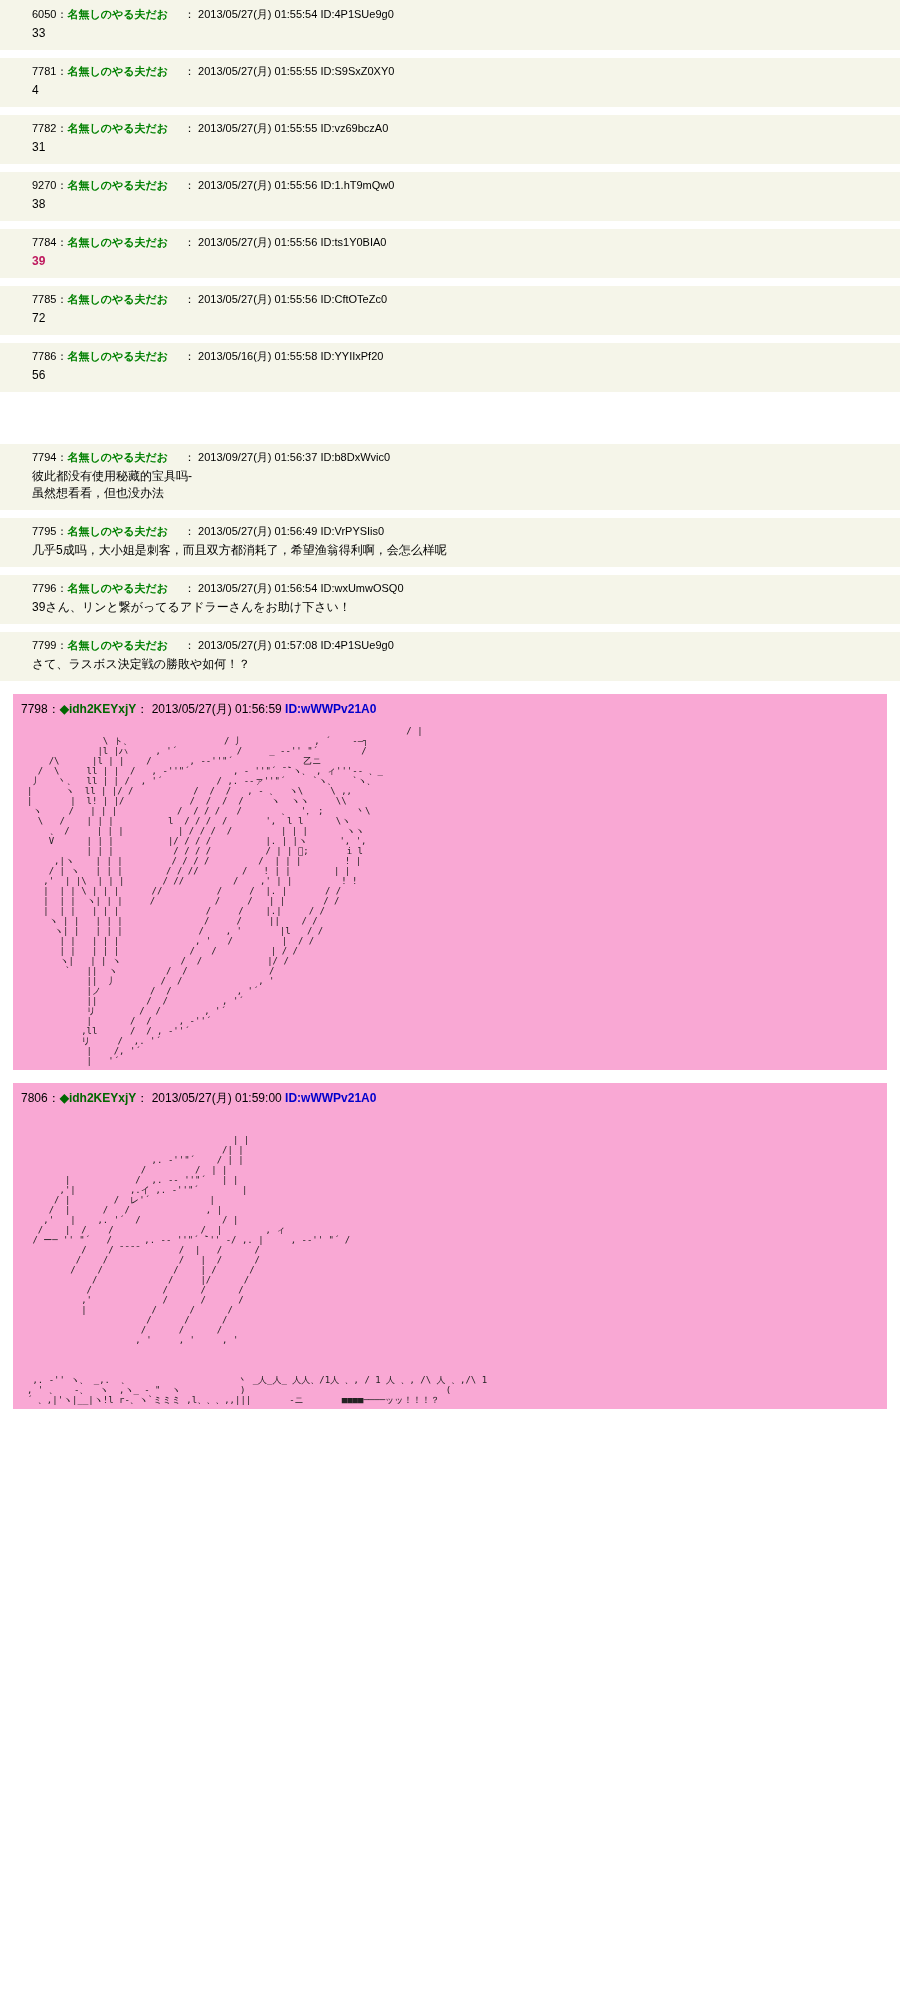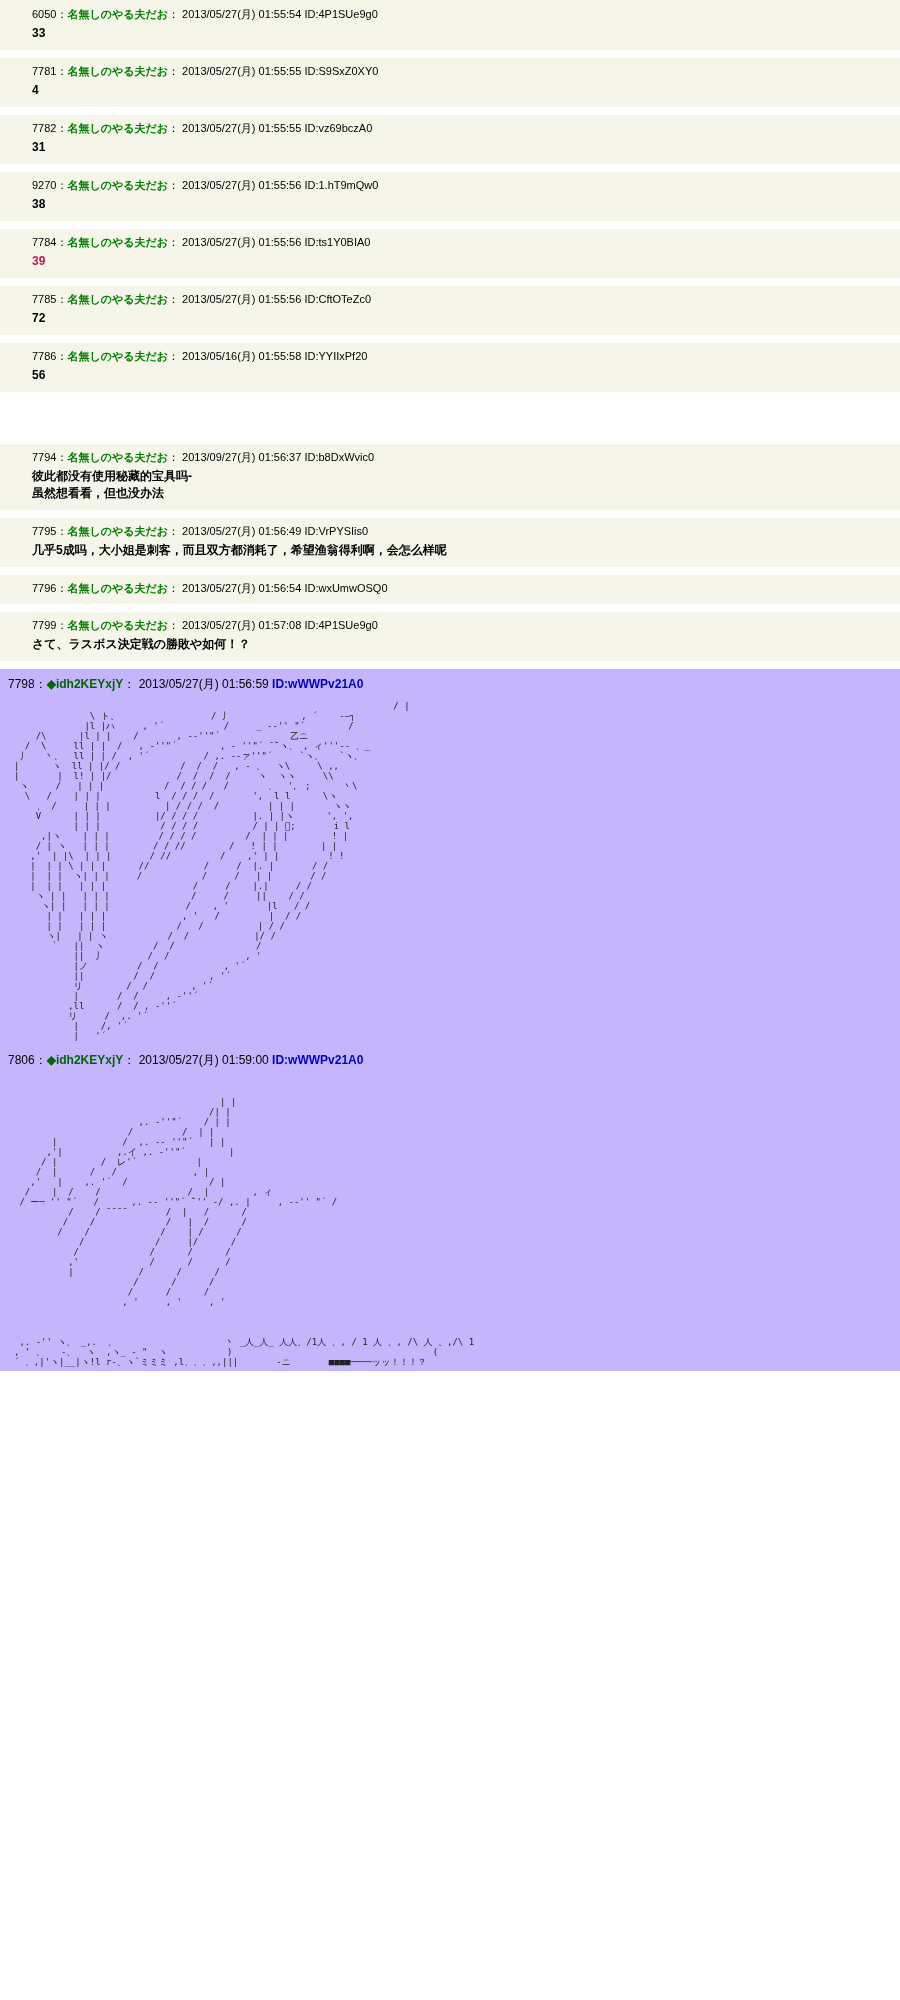--- a/index.html
+++ b/index.html
@@ -46,6 +46,7 @@
   }
   .date {
     color: #000000;
+    margin-left: 16px;
   }
   .uid {
     color: #000000;

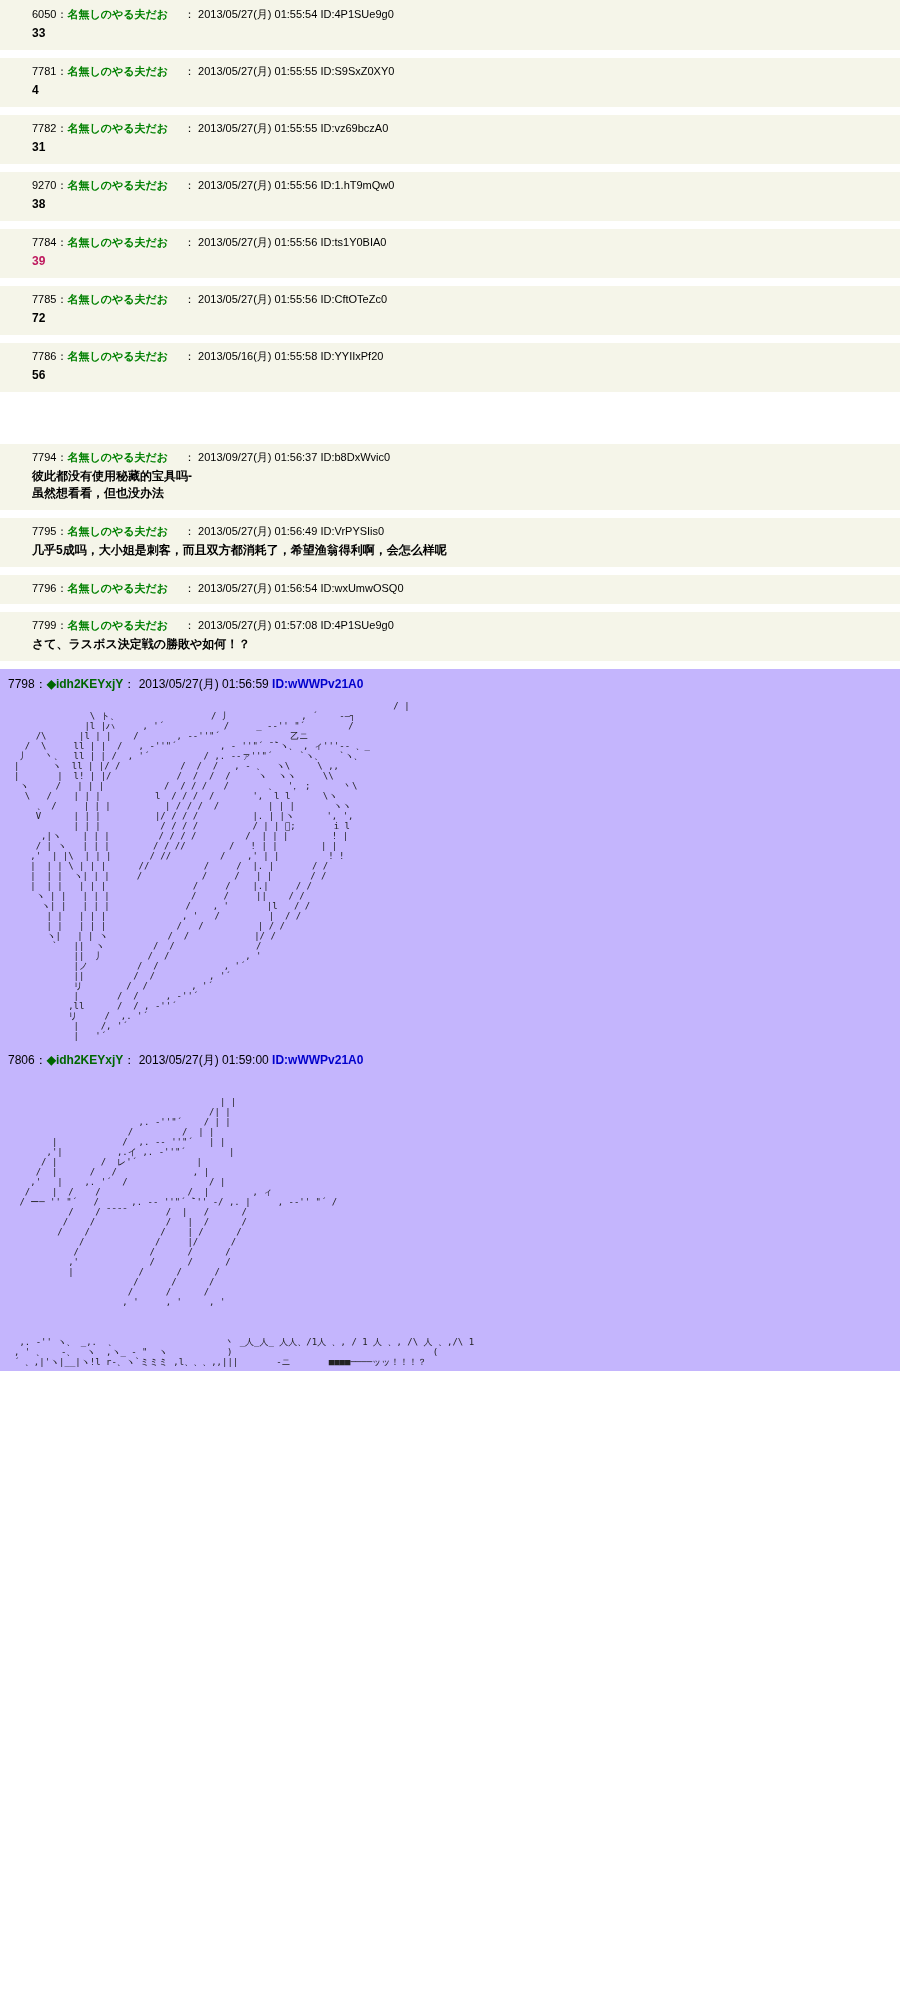--- a/index.html
+++ b/index.html
@@ -60,7 +60,7 @@
     white-space: pre-wrap;
   }
   .post-body.plain {
-    font-weight: bold;
+    font-weight: normal;
   }
   .post-body.red {
     color: #be185d;

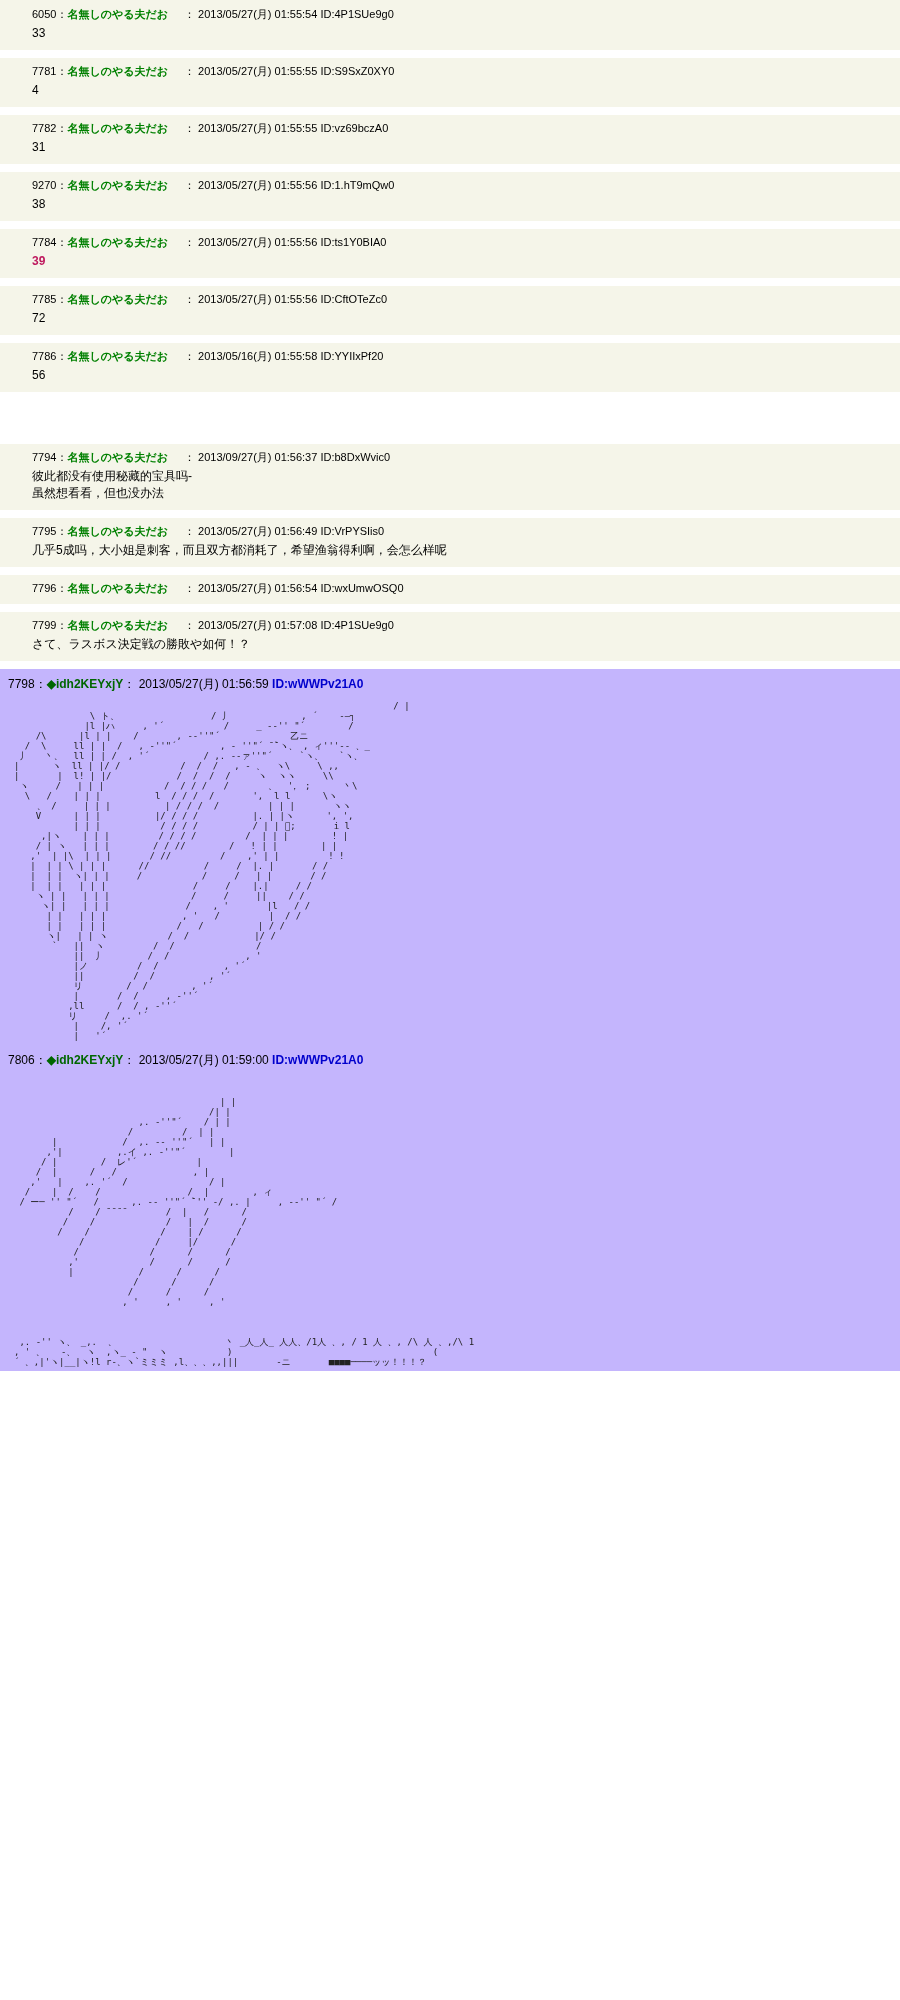--- a/index.html
+++ b/index.html
@@ -184,6 +184,7 @@
   <div class="post">
     <div class="post-inner">
       <div class="post-head"><span class="post-num">7796</span><span class="sep">：</span><span class="handle">名無しのやる夫だお</span><span class="date">： 2013/05/27(月) 01:56:54</span> <span class="uid">ID:wxUmwOSQ0</span></div>
+      <div class="post-body plain">39さん、リンと繋がってるアドラーさんをお助け下さい！</div>
     </div>
   </div>
 

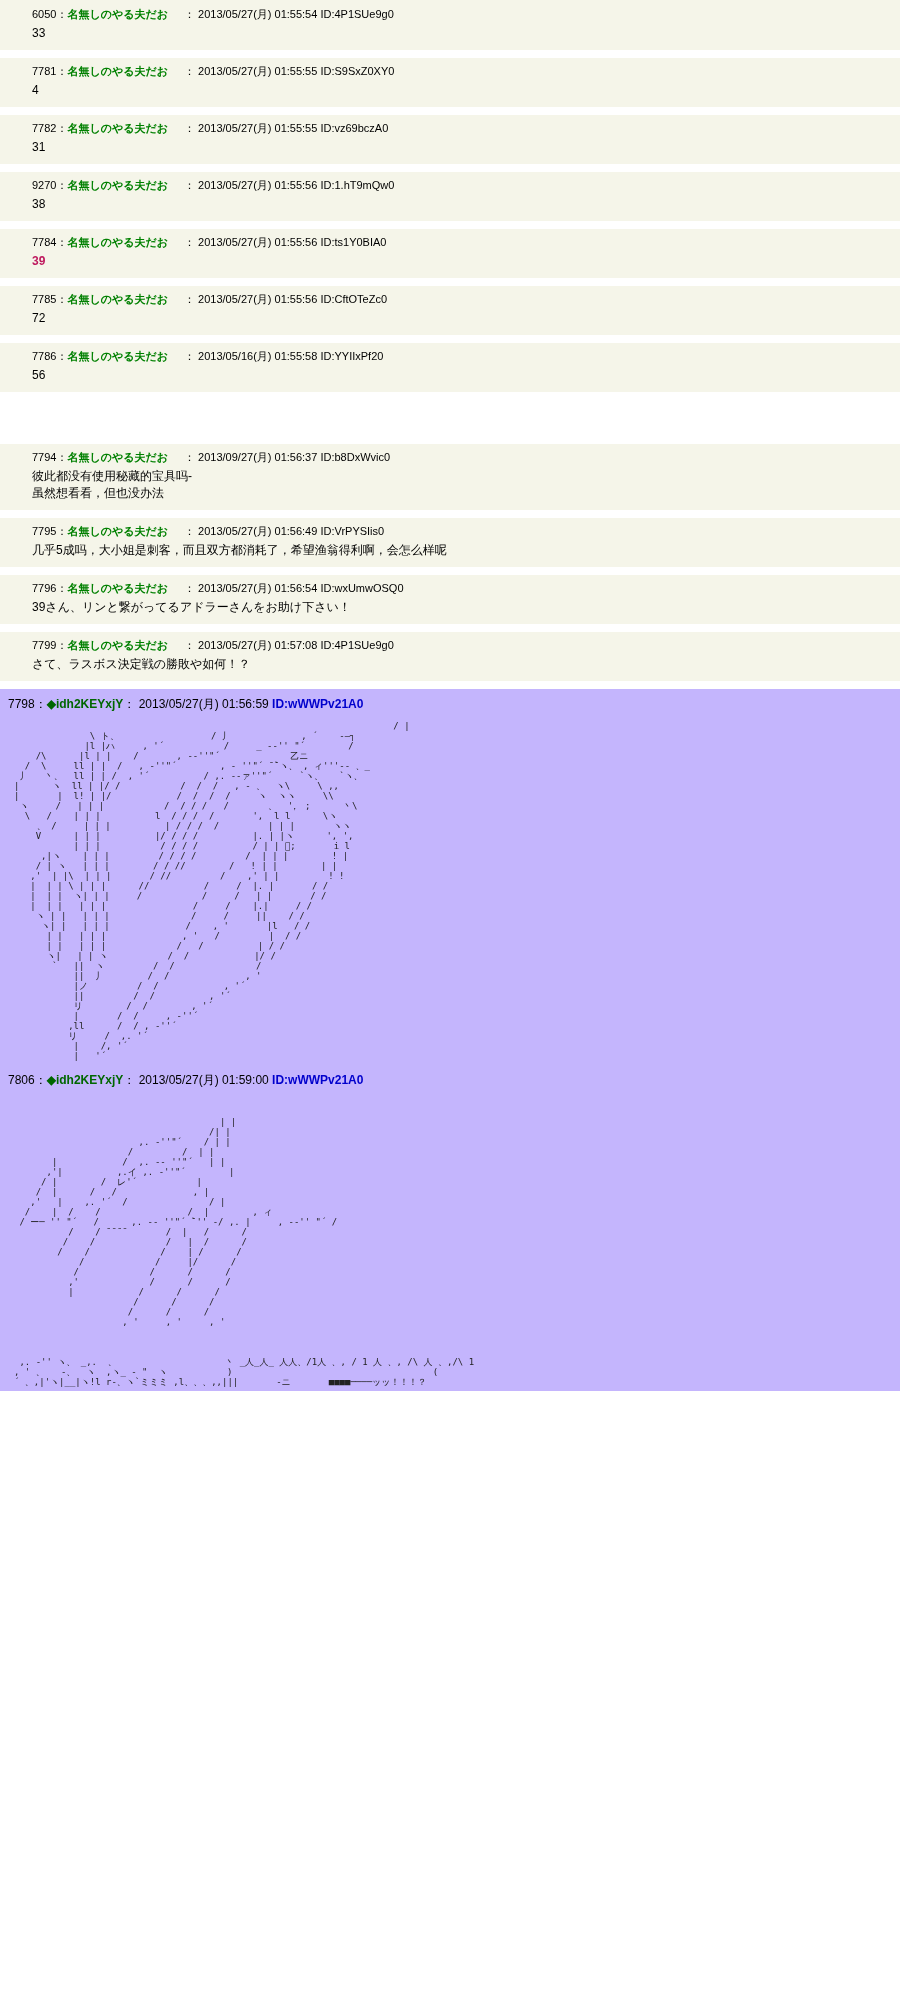--- a/index.html
+++ b/index.html
@@ -70,9 +70,9 @@
   }
   
   .aa-post {
-    background: #c4b5fd;
+    background: #f9a8d4;
     padding: 0;
-    margin: 0;
+    margin: 13px;
   }
   .aa-head {
     font-size: 12px;

